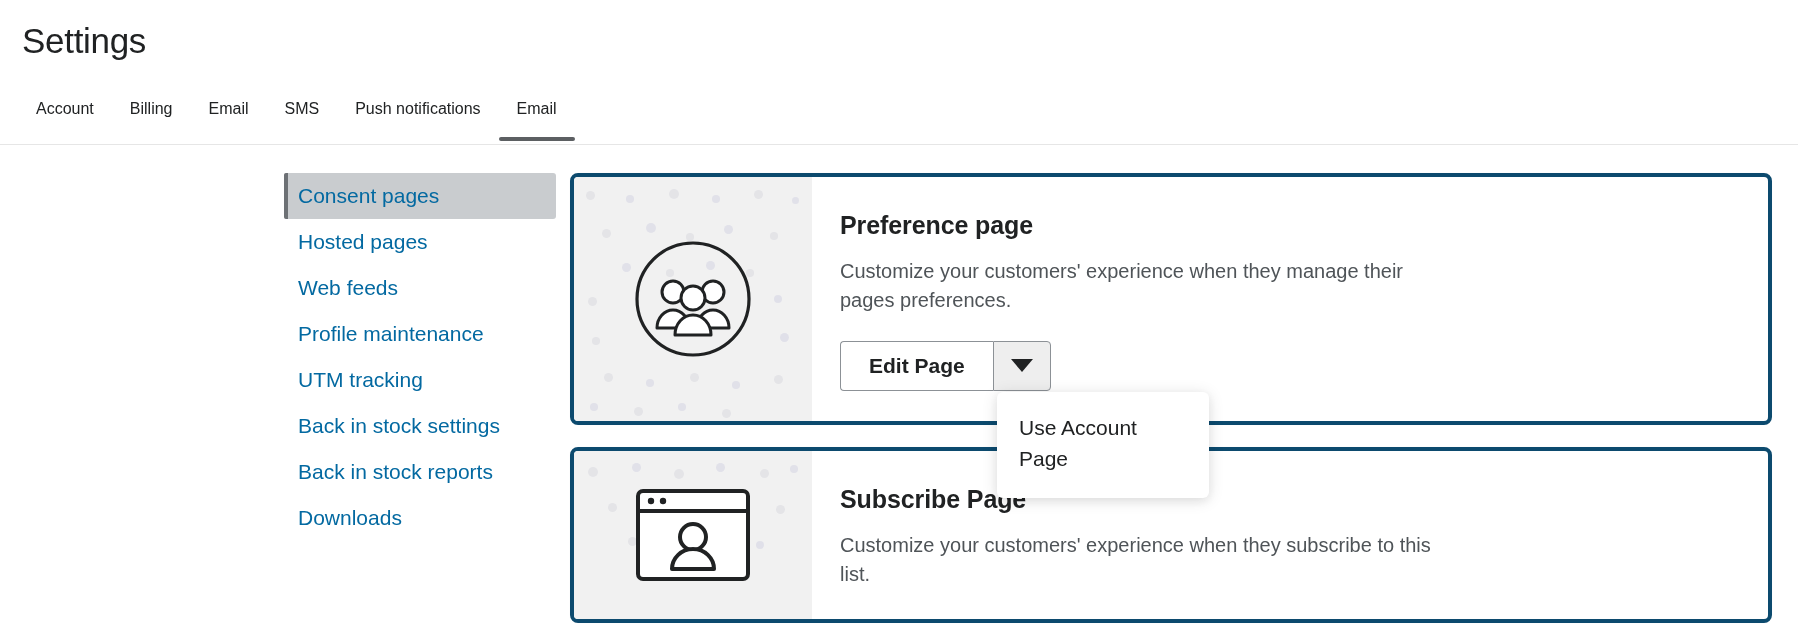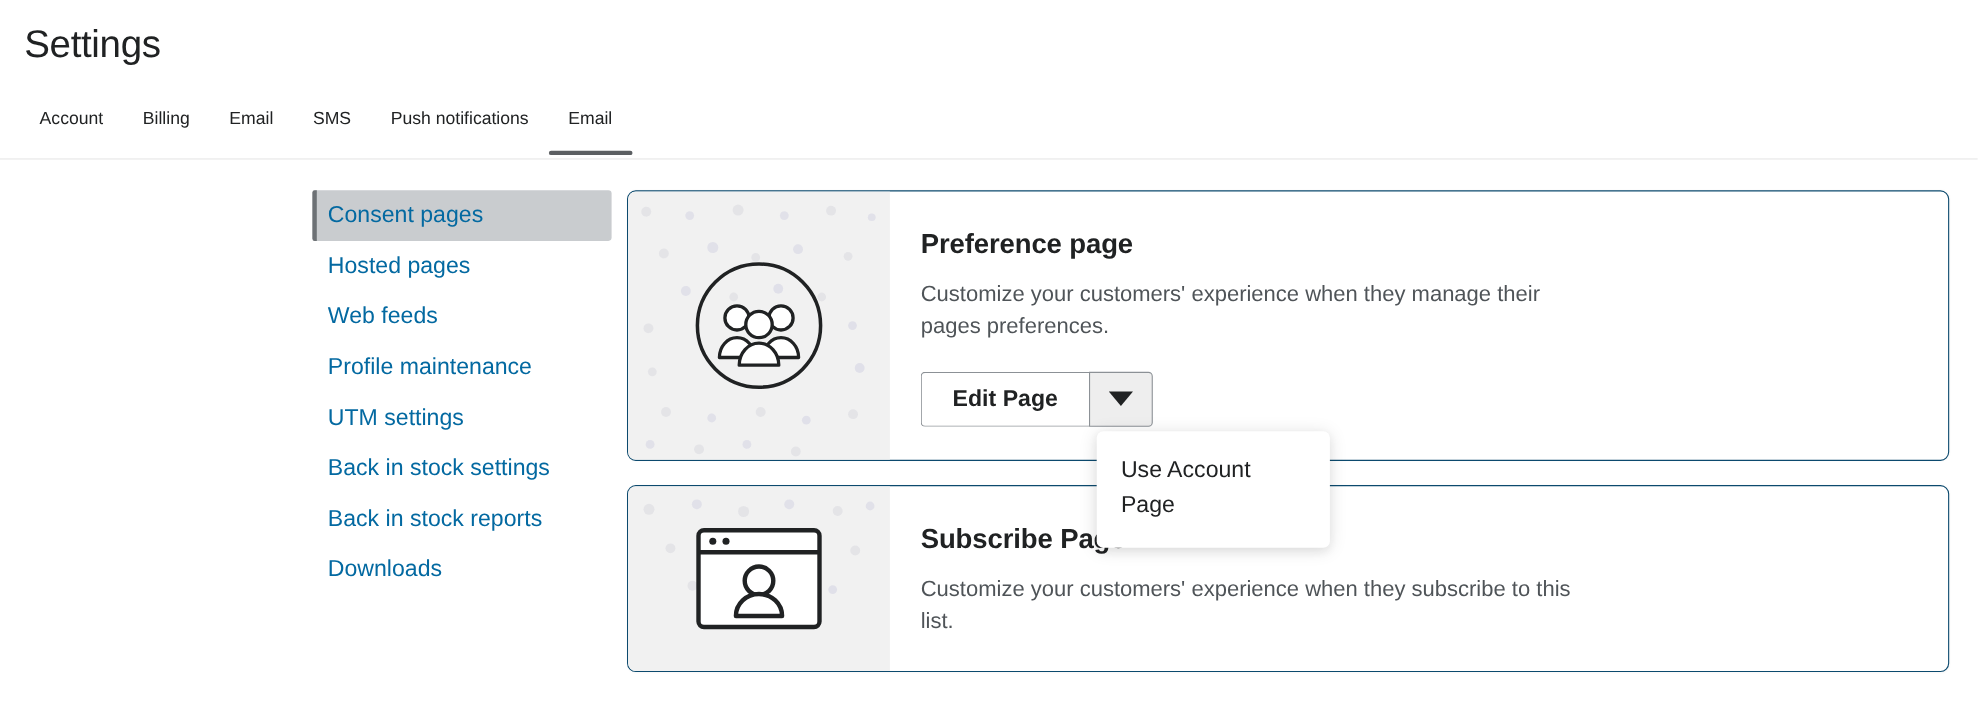--- a/index.html
+++ b/index.html
@@ -122,7 +122,7 @@
     display: flex;
     align-items: stretch;
     background: #ffffff;
-    border: 1px solid #0c4a6e;
+    border: 4px solid #0c4a6e;
     border-radius: 8px;
     overflow: hidden;
     box-shadow: 0 0 2px rgba(22,29,37,0.03);

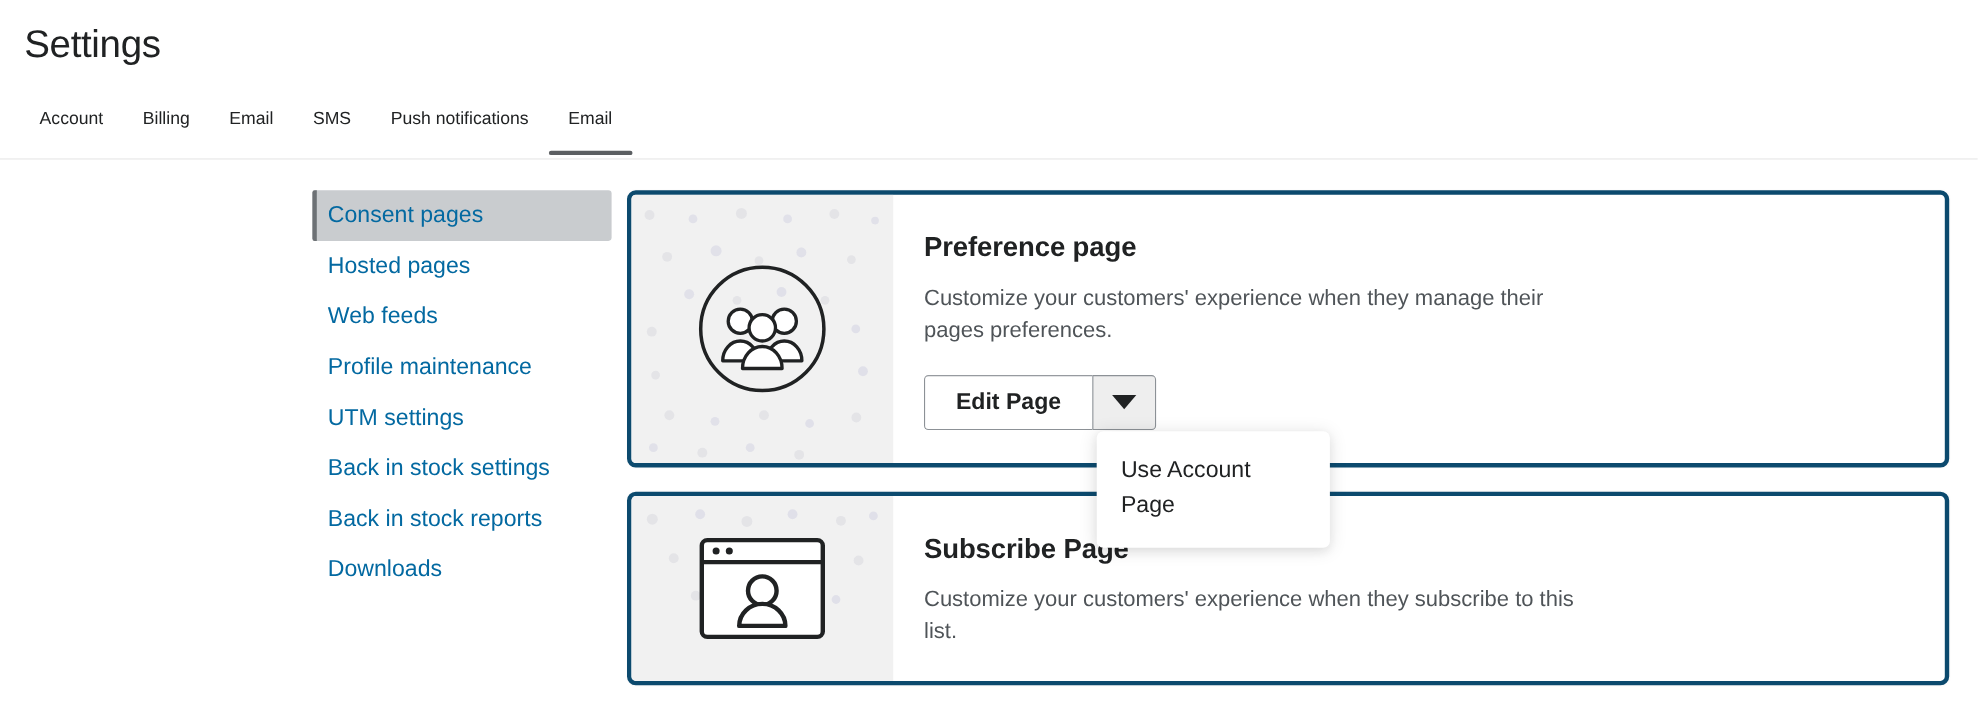--- a/index.html
+++ b/index.html
@@ -295,7 +295,7 @@
       <span>Profile maintenance</span>
     </div>
     <div class="side-item">
-      <span>UTM settings</span>
+      <span>UTM tracking</span>
     </div>
     <div class="side-item">
       <span>Back in stock settings</span>

